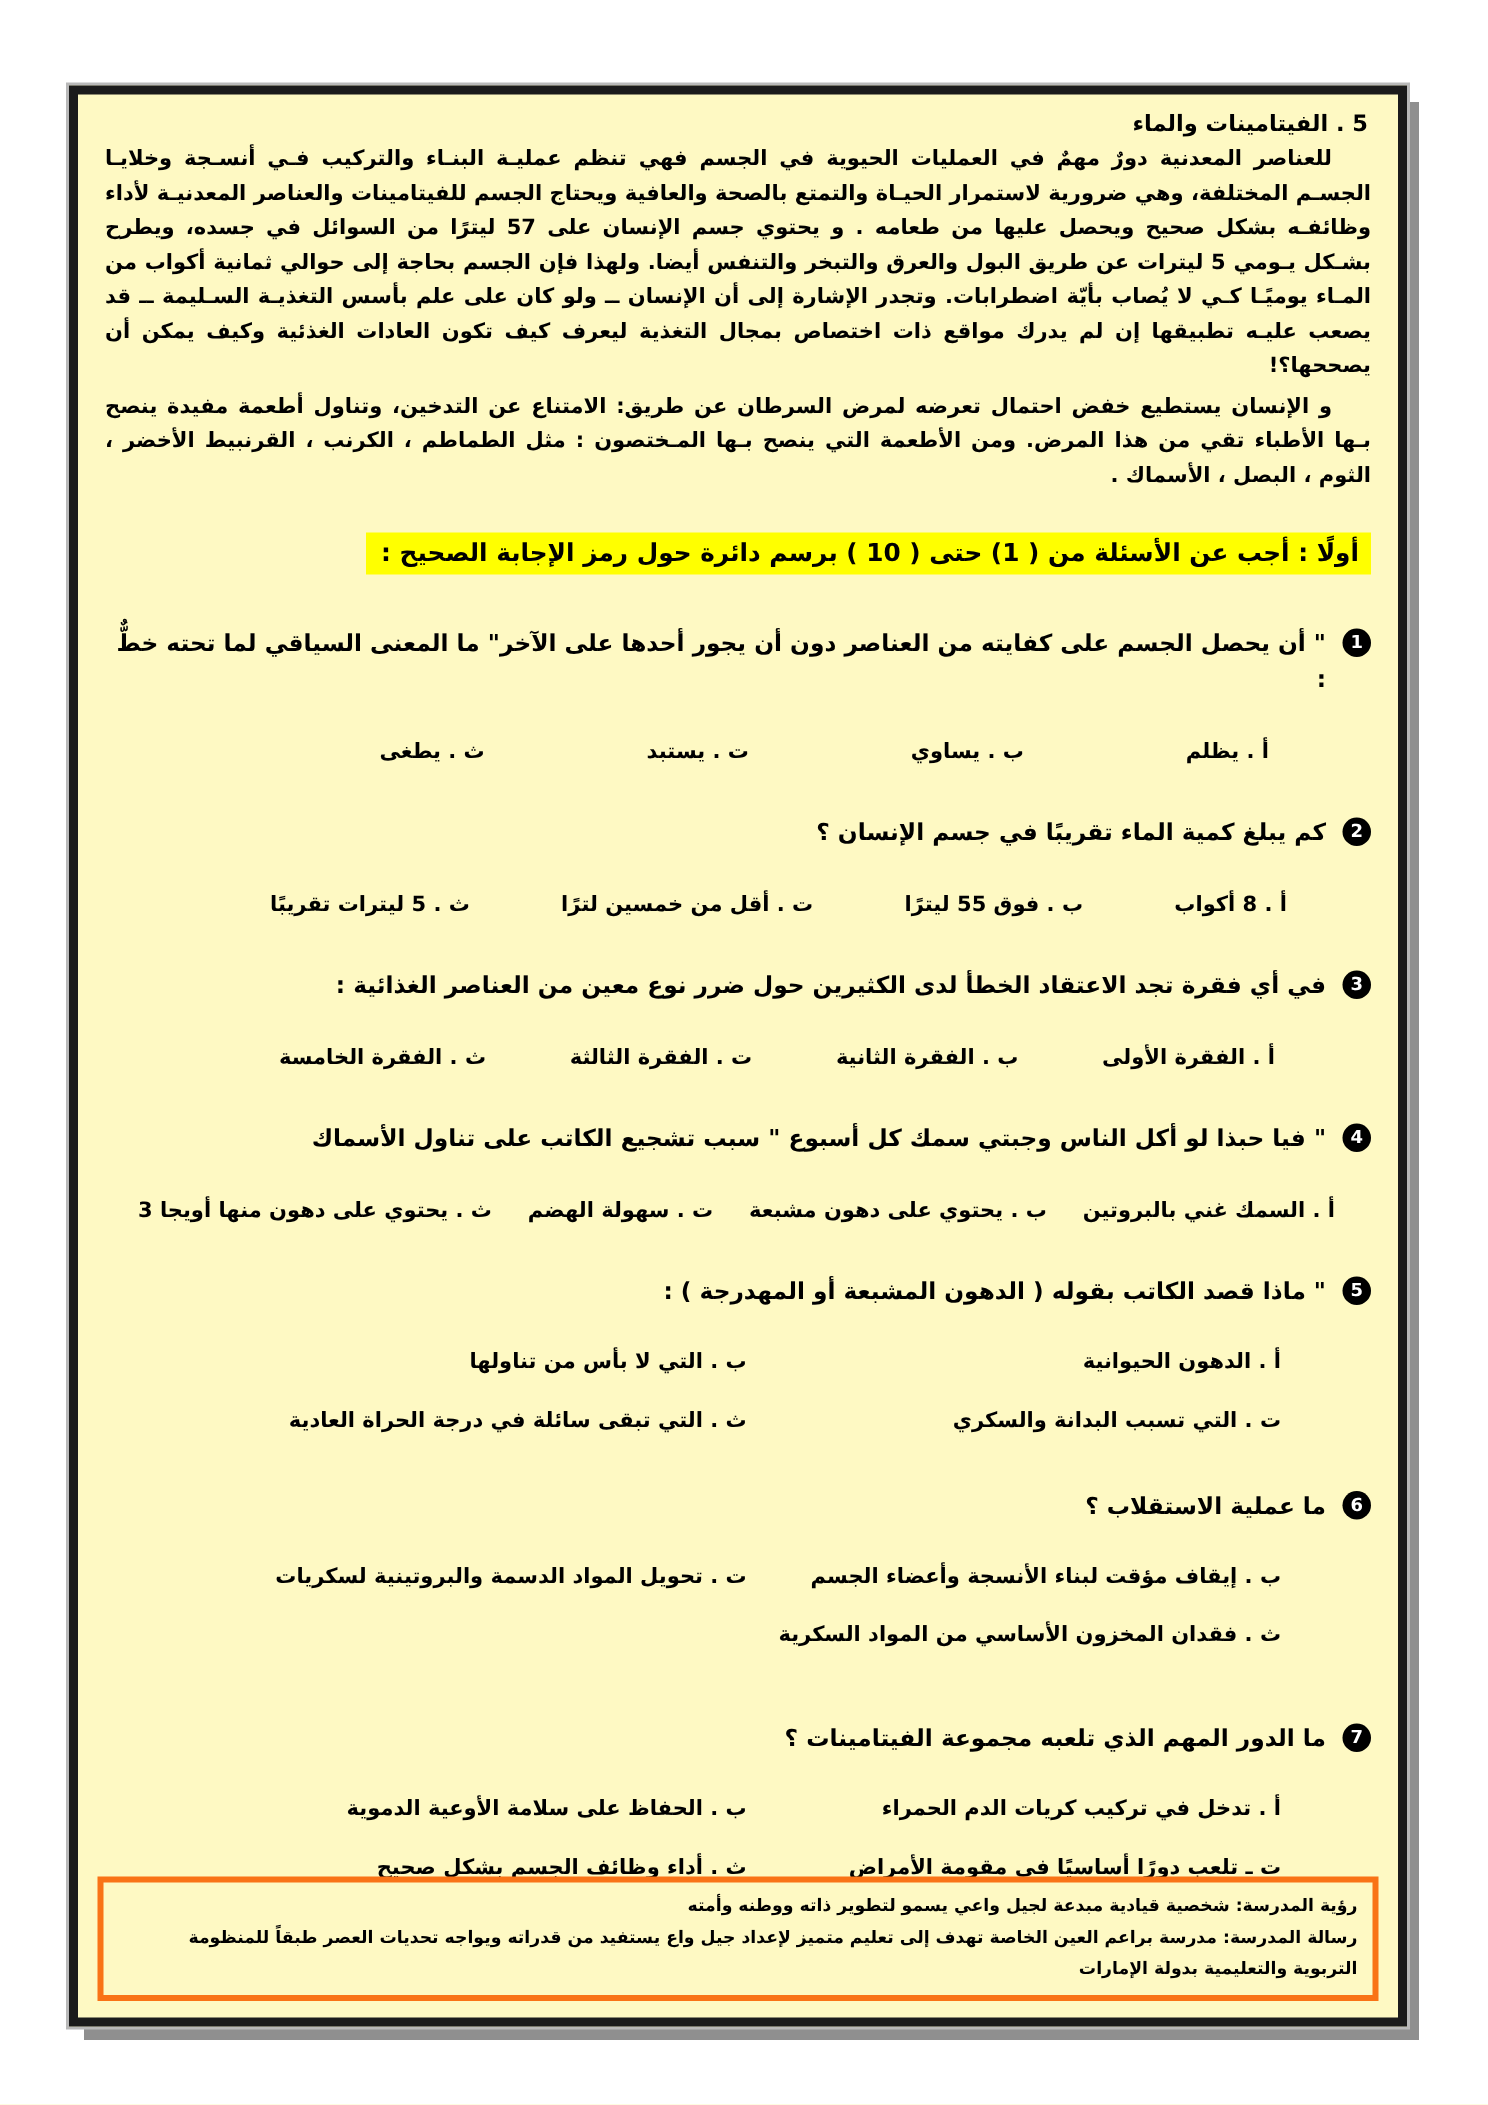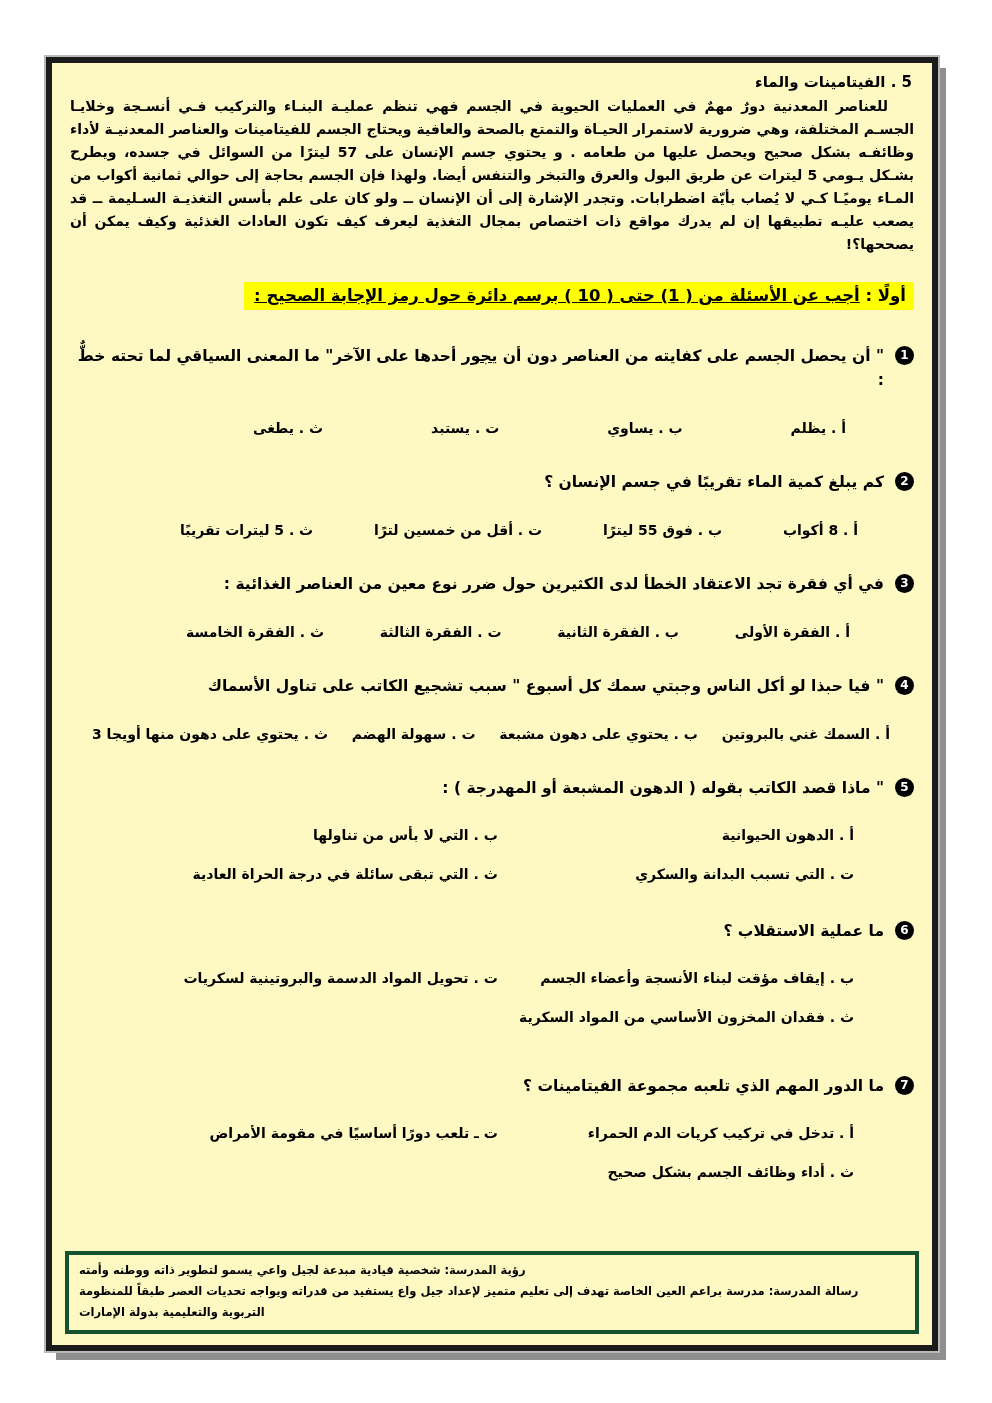--- a/index.html
+++ b/index.html
@@ -64,6 +64,7 @@
     <div class="title">5 .  الفيتامينات والماء</div>
 
     <p class="para">للعناصر المعدنية دورٌ مهمٌ  في العمليات الحيوية في الجسم فهي تنظم عمليـة البنـاء والتركيب فـي أنسـجة وخلايـا الجسـم المختلفة، وهي ضرورية لاستمرار الحيـاة والتمتع بالصحة والعافية  ويحتاج الجسم للفيتامينات والعناصر المعدنيـة لأداء وظائفـه بشكل صحيح ويحصل عليها من طعامه . و يحتوي جسم الإنسان على 57 ليترًا من السوائل في جسده، ويطرح بشـكل يـومي 5 ليترات عن طريق البول والعرق والتبخر والتنفس أيضا. ولهذا فإن الجسم بحاجة إلى حوالي ثمانية أكواب من المـاء يوميًـا  كـي لا يُصاب بأيّة اضطرابات. وتجدر الإشارة إلى أن الإنسان ــ  ولو كان على علم بأسس التغذيـة السـليمة ــ  قد يصعب عليـه تطبيقها إن لم يدرك مواقع ذات اختصاص بمجال التغذية ليعرف كيف تكون العادات الغذئية وكيف يمكن أن  يصححها؟!</p>
+    <p class="para">و الإنسان يستطيع خفض احتمال تعرضه لمرض السرطان عن طريق: الامتناع عن التدخين، وتناول أطعمة مفيدة ينصح بـها الأطباء تقي من هذا المرض. ومن الأطعمة التي ينصح بـها المـختصون : مثل  الطماطم  ،   الكرنب  ،    القرنبيط الأخضر ، الثوم ،   البصل  ،  الأسماك .</p>
 
     <div class="heading-row">
       <span class="heading"><span>أولًا :  </span><span class="u">أجب عن الأسئلة من ( 1) حتى ( 10 ) برسم دائرة حول رمز الإجابة الصحيح  :</span></span>

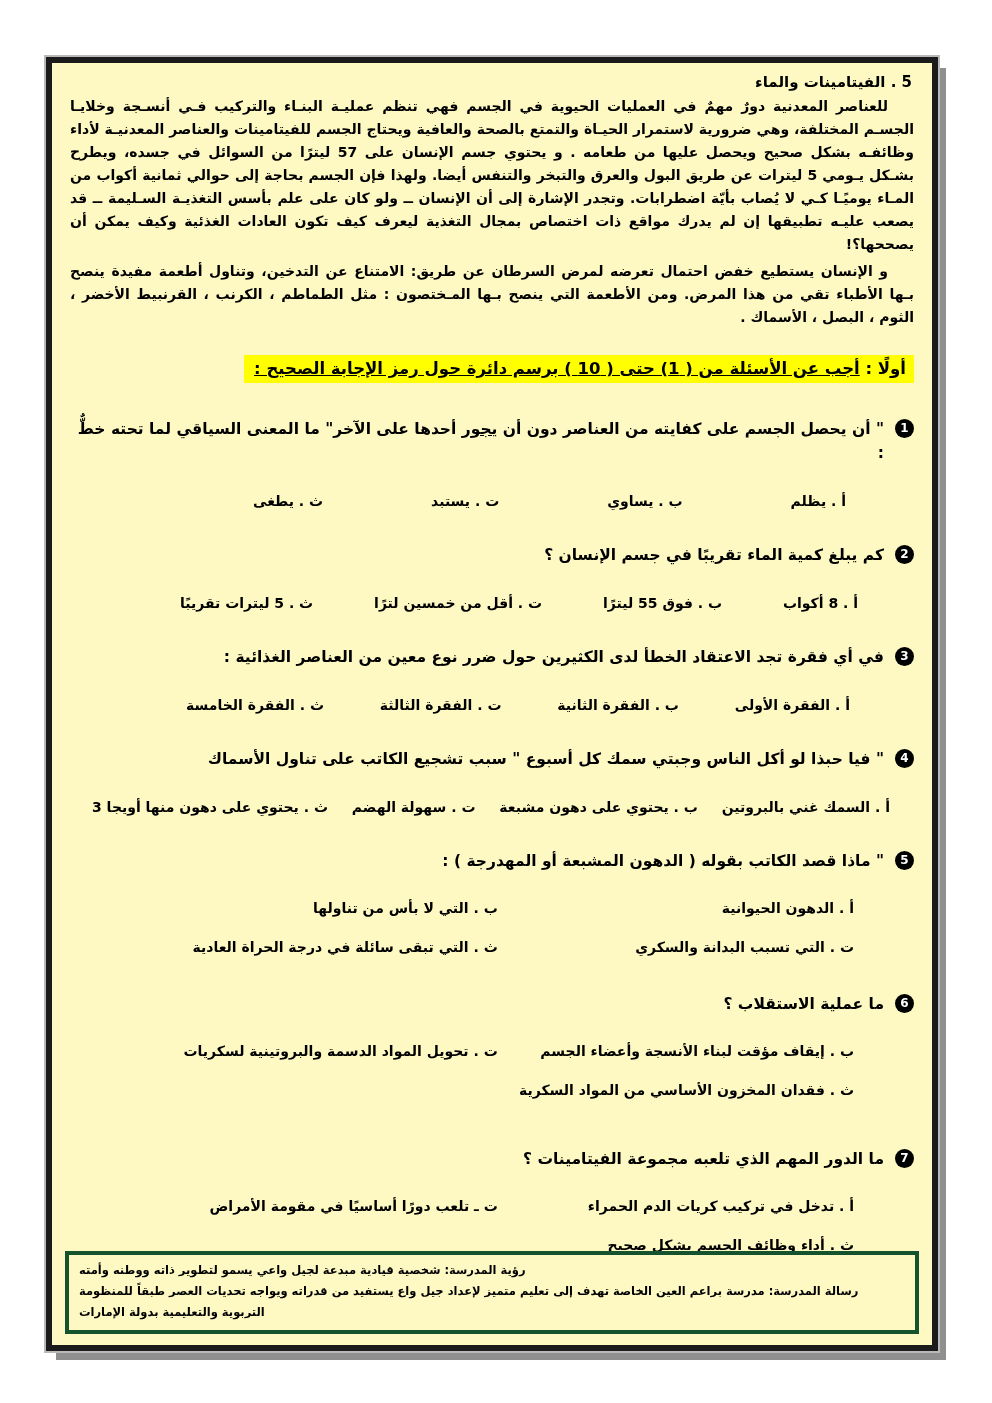--- a/index.html
+++ b/index.html
@@ -24,7 +24,7 @@
     display:inline-block;background:#ffff00;padding:4px 8px 5px 10px;
     font-size:16.5px;font-weight:bold;
   }
-  .u{text-decoration:underline;text-align:center;}
+  .u{text-align:center;}
   .q{
     display:flex;align-items:flex-start;gap:11px;
     margin:34px 2px 0 0;font-size:15.5px;font-weight:bold;

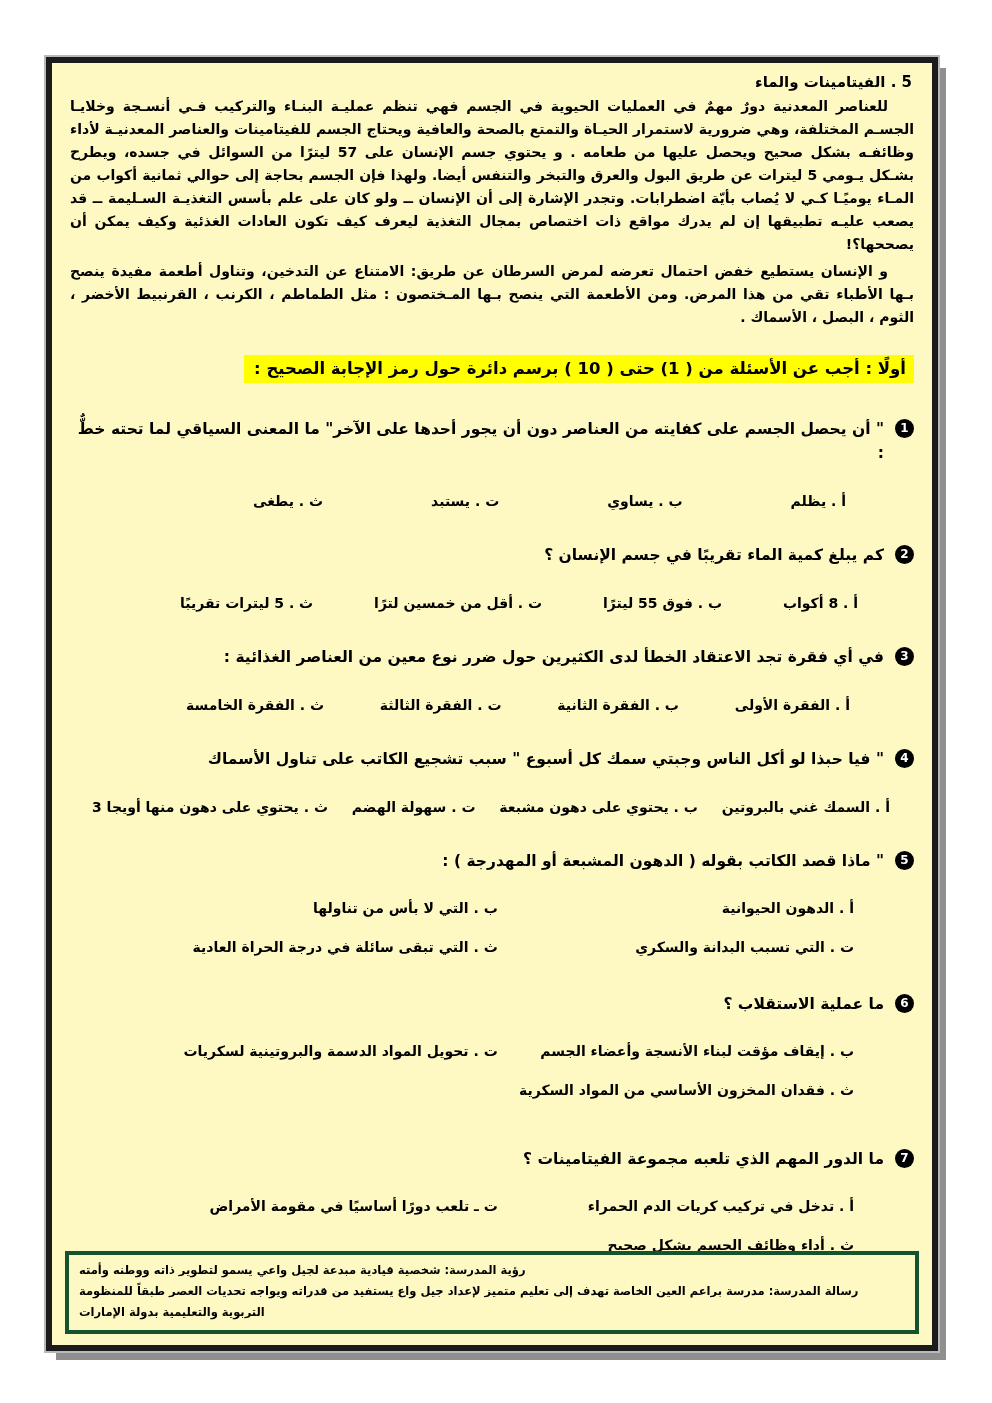--- a/index.html
+++ b/index.html
@@ -141,6 +141,7 @@
     </div>
     <div class="opts2">
       <span class="opt">أ . تدخل في تركيب كريات الدم الحمراء</span>
+      <span class="opt">ب . الحفاظ على سلامة الأوعية الدموية</span>
       <span class="opt">ت ـ تلعب دورًا أساسيًا في مقومة الأمراض</span>
       <span class="opt">ث . أداء وظائف الجسم بشكل صحيح</span>
     </div>

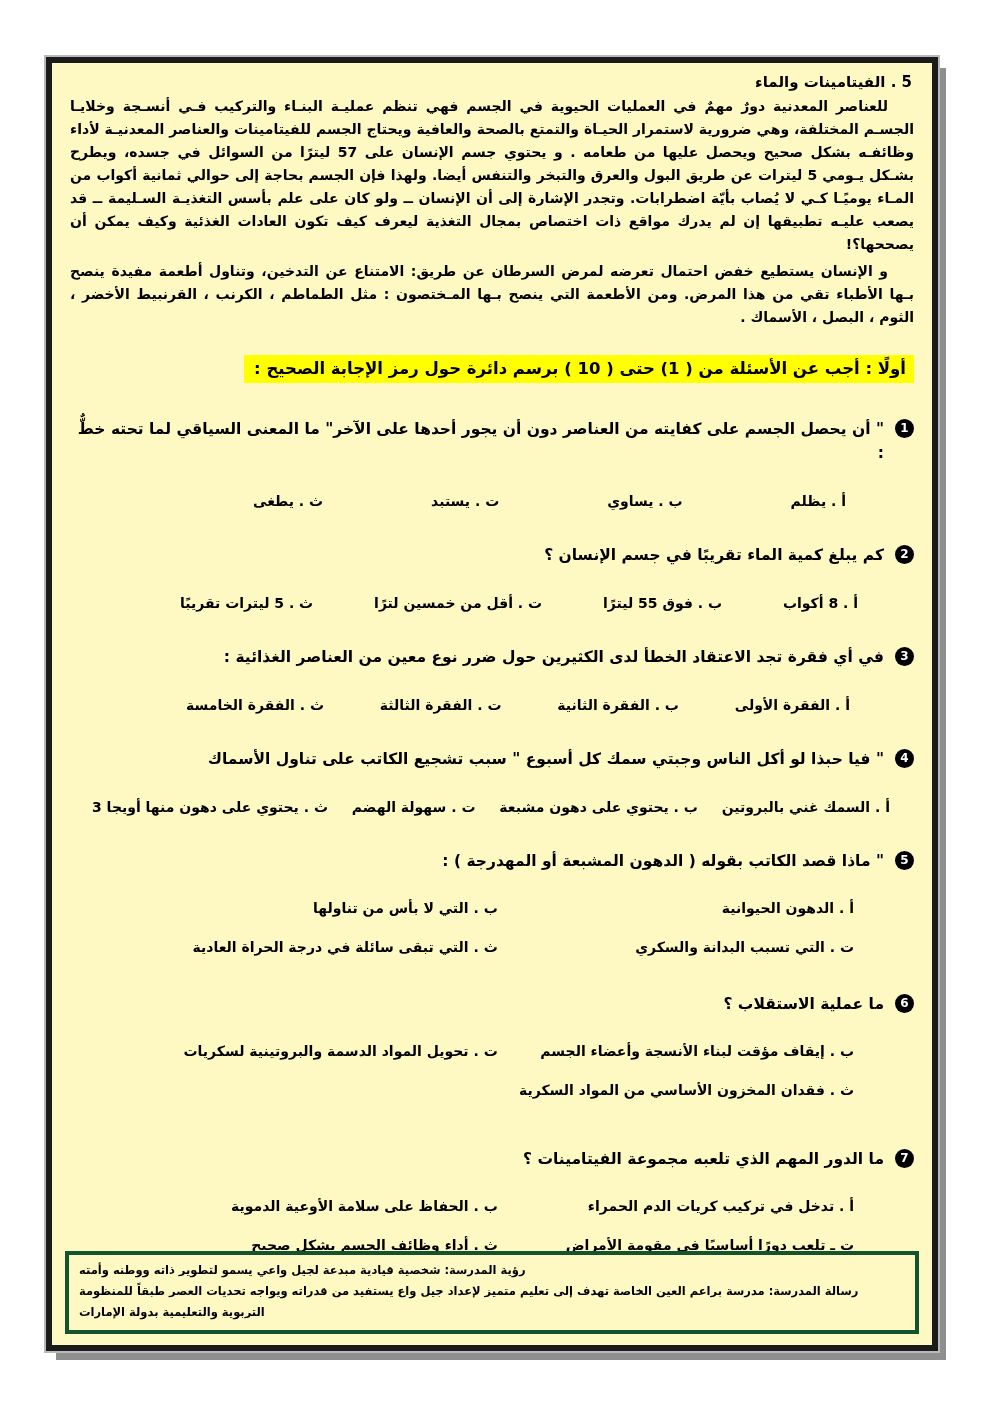--- a/index.html
+++ b/index.html
@@ -50,8 +50,8 @@
   .gap-lg{margin-top:46px;}
   .footer{
     position:absolute;left:13px;right:13px;bottom:11px;
-    border:4px solid #14532d;box-sizing:border-box;
-    padding:5px 10px 7px 10px;text-align:left;
+    border:4px solid #f97316;box-sizing:border-box;
+    padding:5px 10px 7px 10px;text-align:right;
     font-size:11.5px;font-weight:bold;line-height:21px;
   }
 </style>

